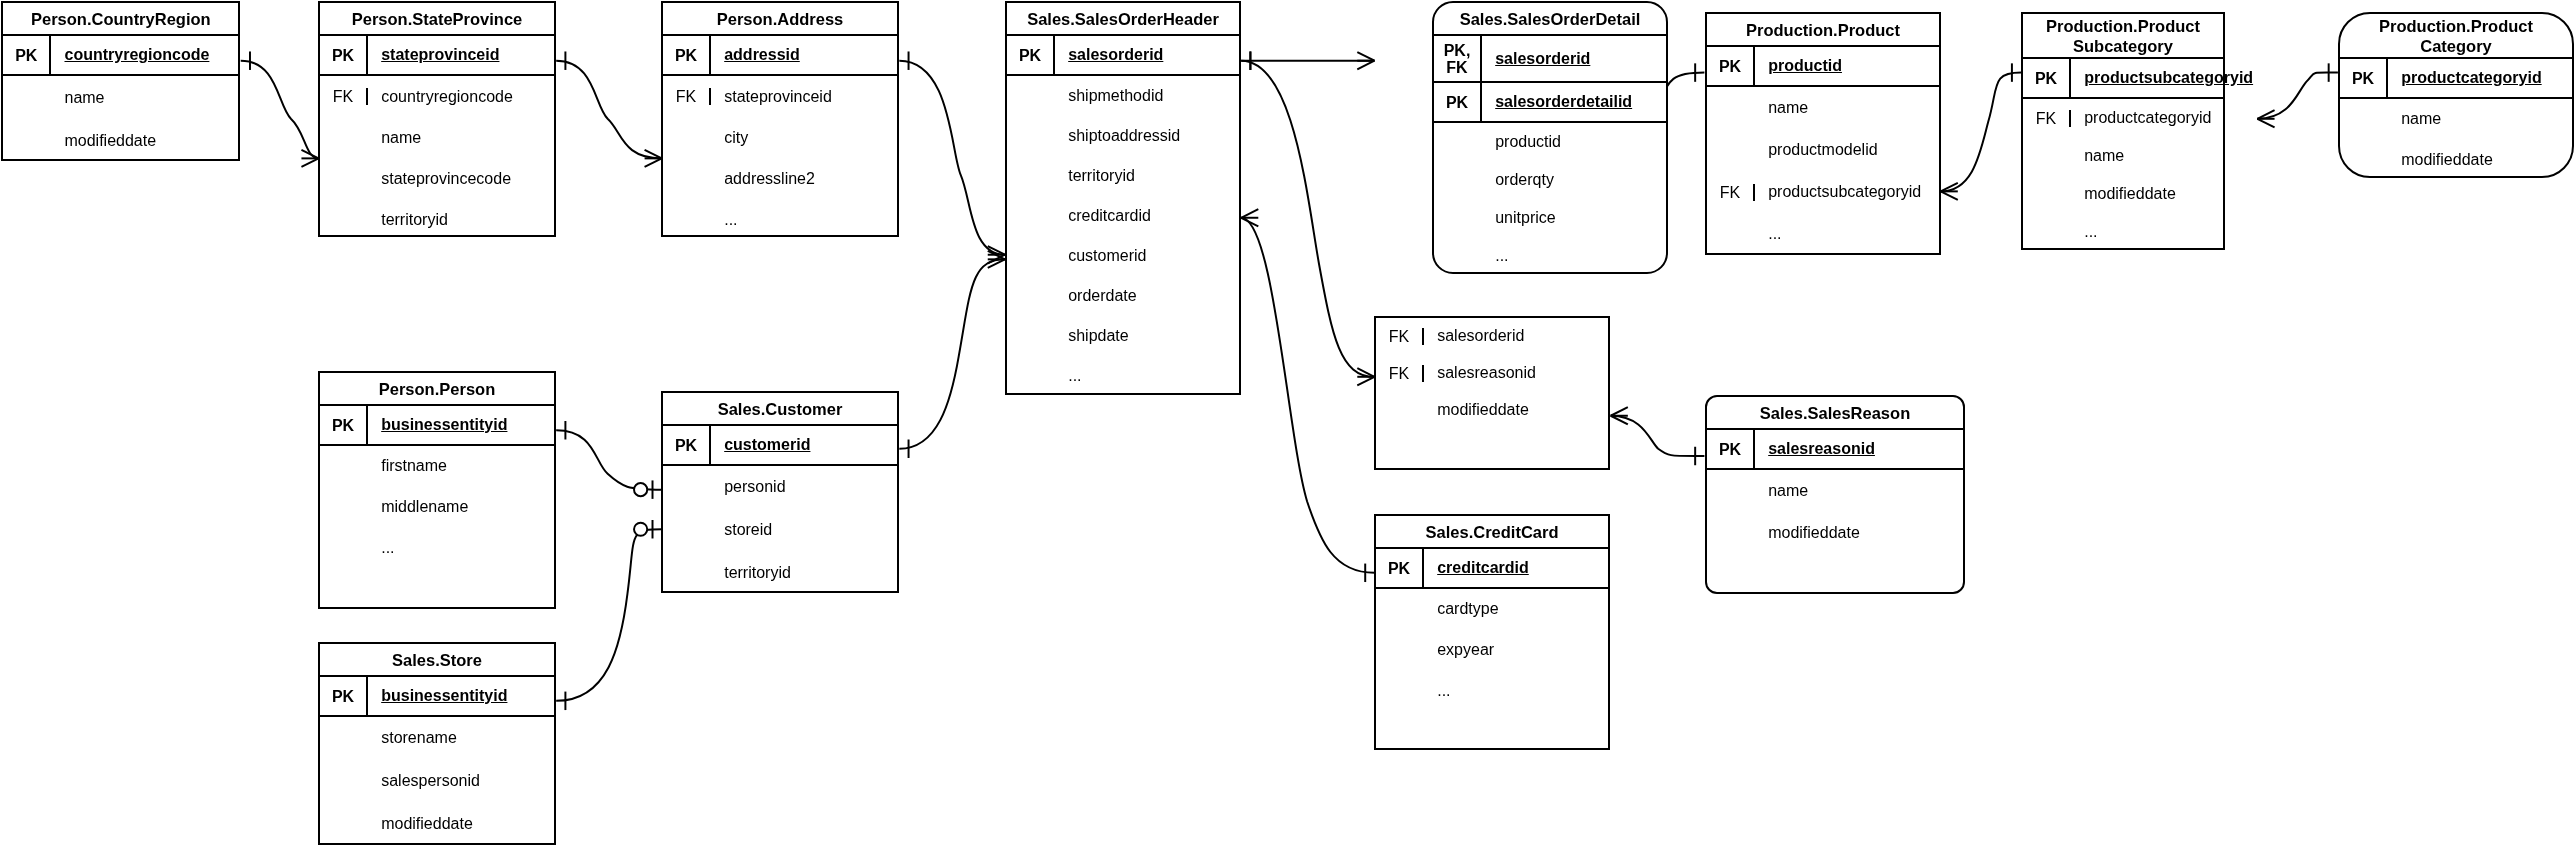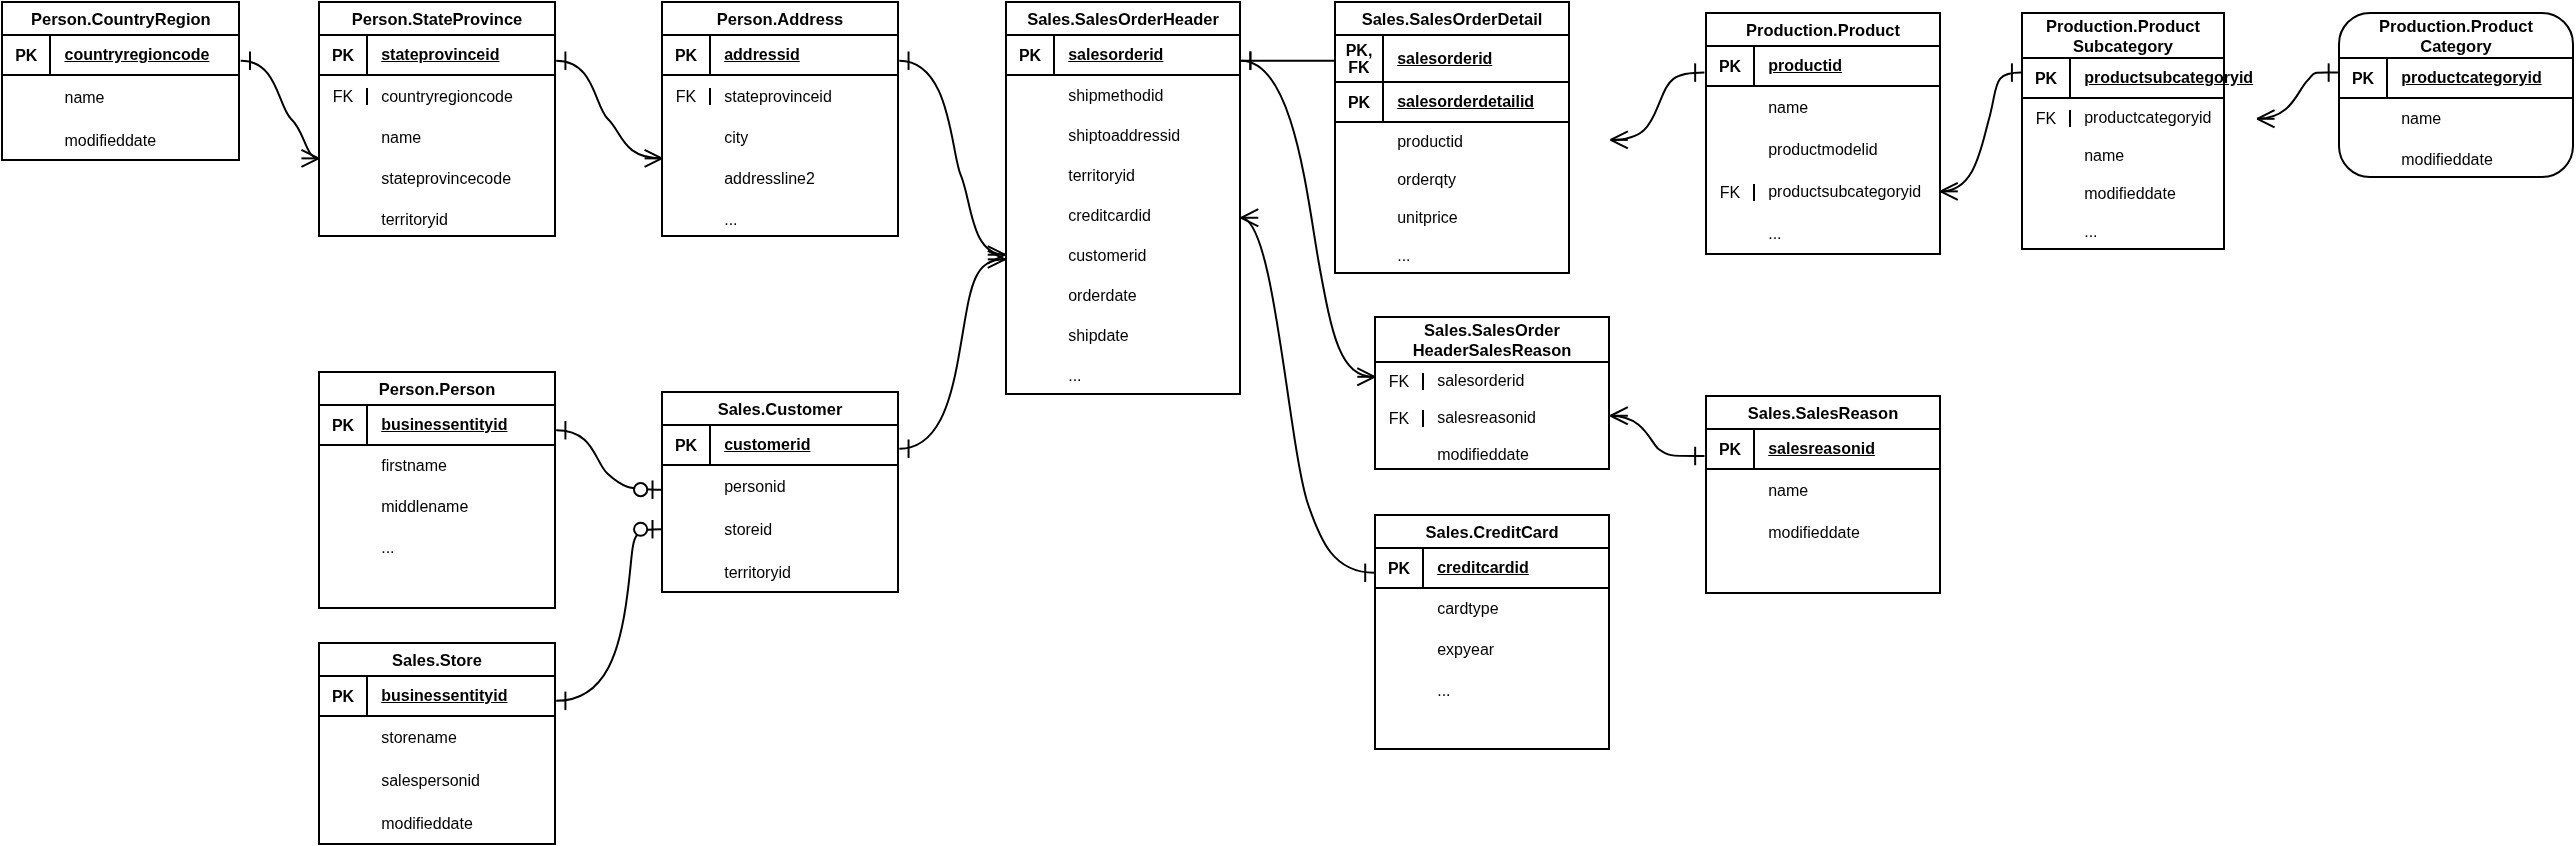--- a/index.html
+++ b/index.html
@@ -288,7 +288,7 @@
         </div>
       </div>
     </div>
-    <div class="entity" style="left: 1334px; top: 1.3px; width: 236px; height: 273px;">
+    <div class="entity" style="left: 1432px; top: 1.3px; width: 236px; height: 273px; border-radius: 21px;">
       <div class="ent-title" style="height: 33px;">Sales.SalesOrderDetail</div>
       <div class="keyblock" style="height: 45px;">
         <div class="attr-row" style="height: 45px;">

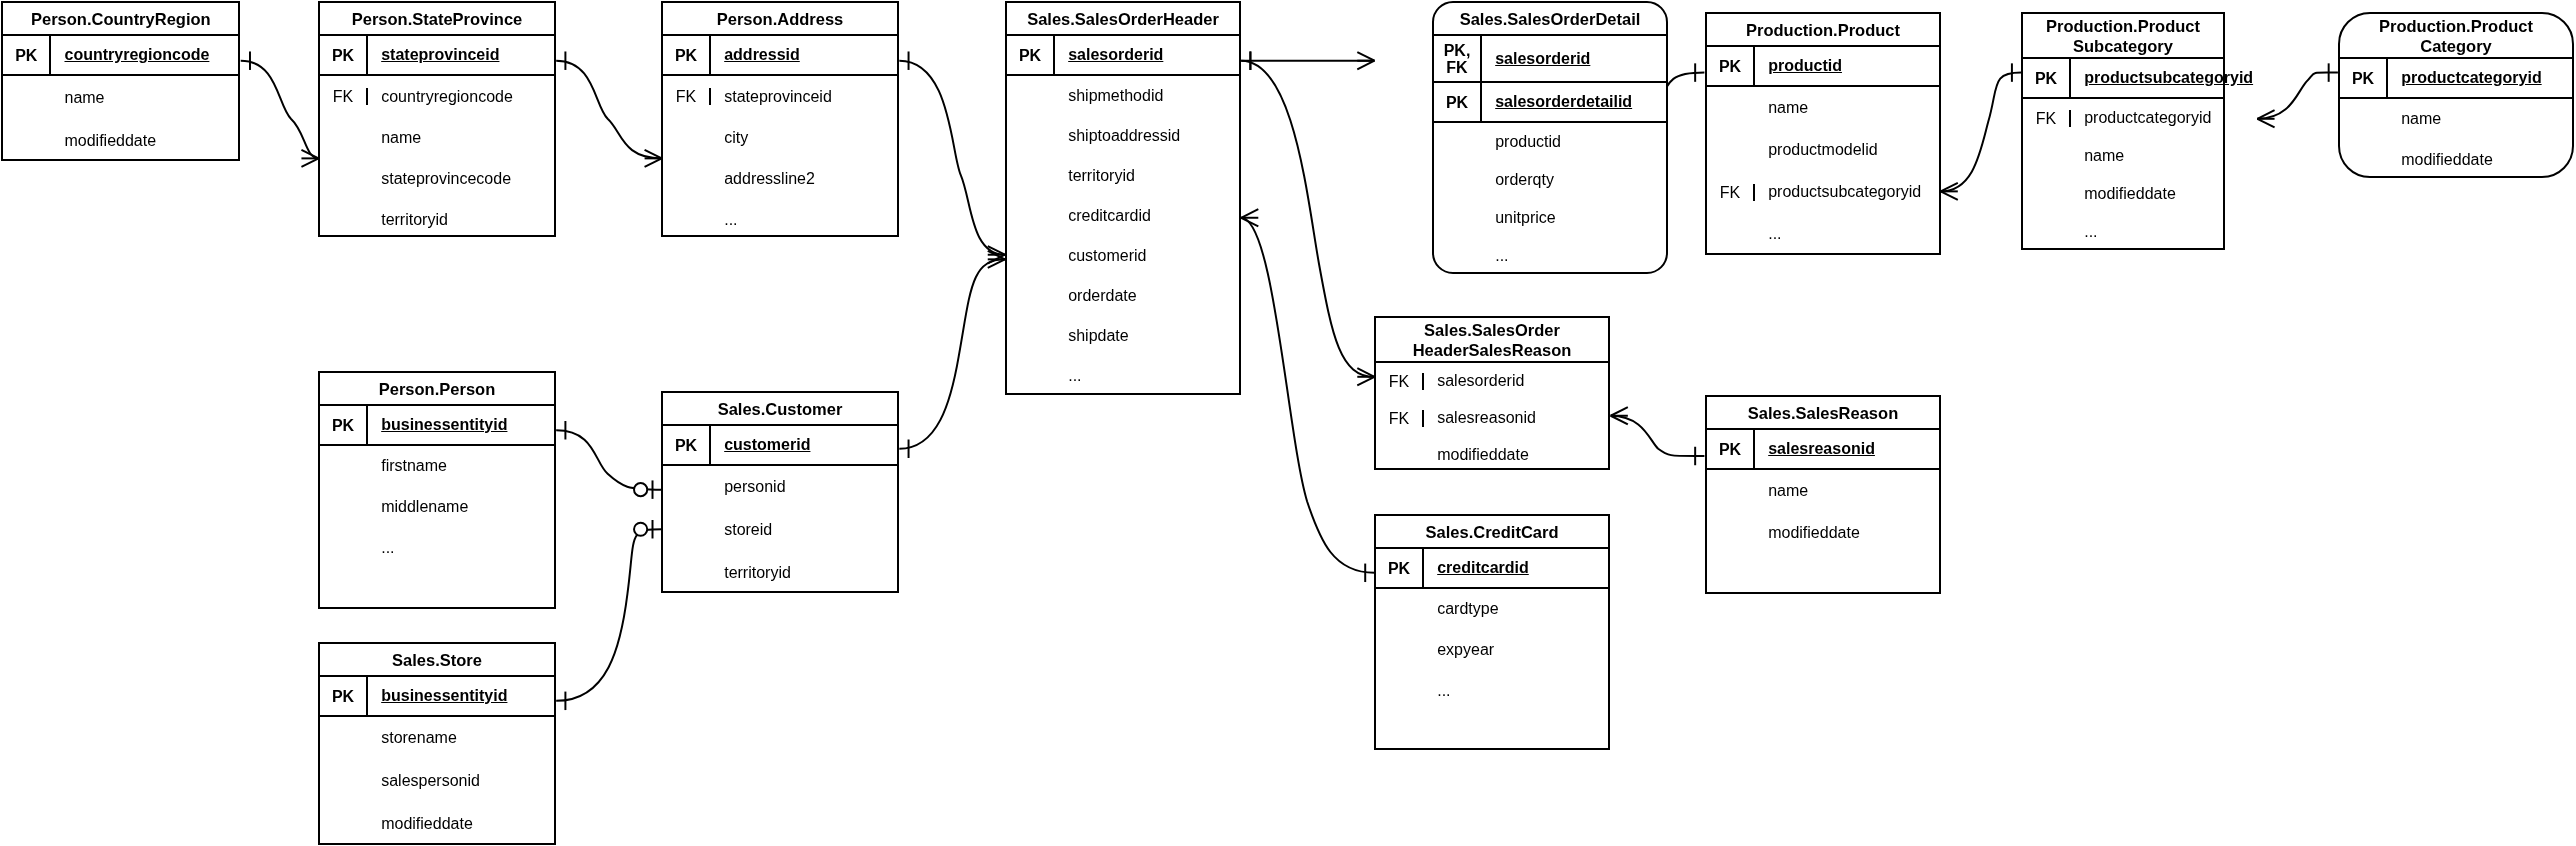--- a/index.html
+++ b/index.html
@@ -396,7 +396,6 @@
       </div>
     </div>
     <div class="entity" style="left: 1374px; top: 316px; width: 236px; height: 154px;">
-      <div class="ent-title" style="height: 45px;">Sales.SalesOrder HeaderSalesReason</div>
       <div class="body-block" style="height: 110px;">
         <div class="attr-row" style="height: 37px;">
           <div class="kcell">FK</div>

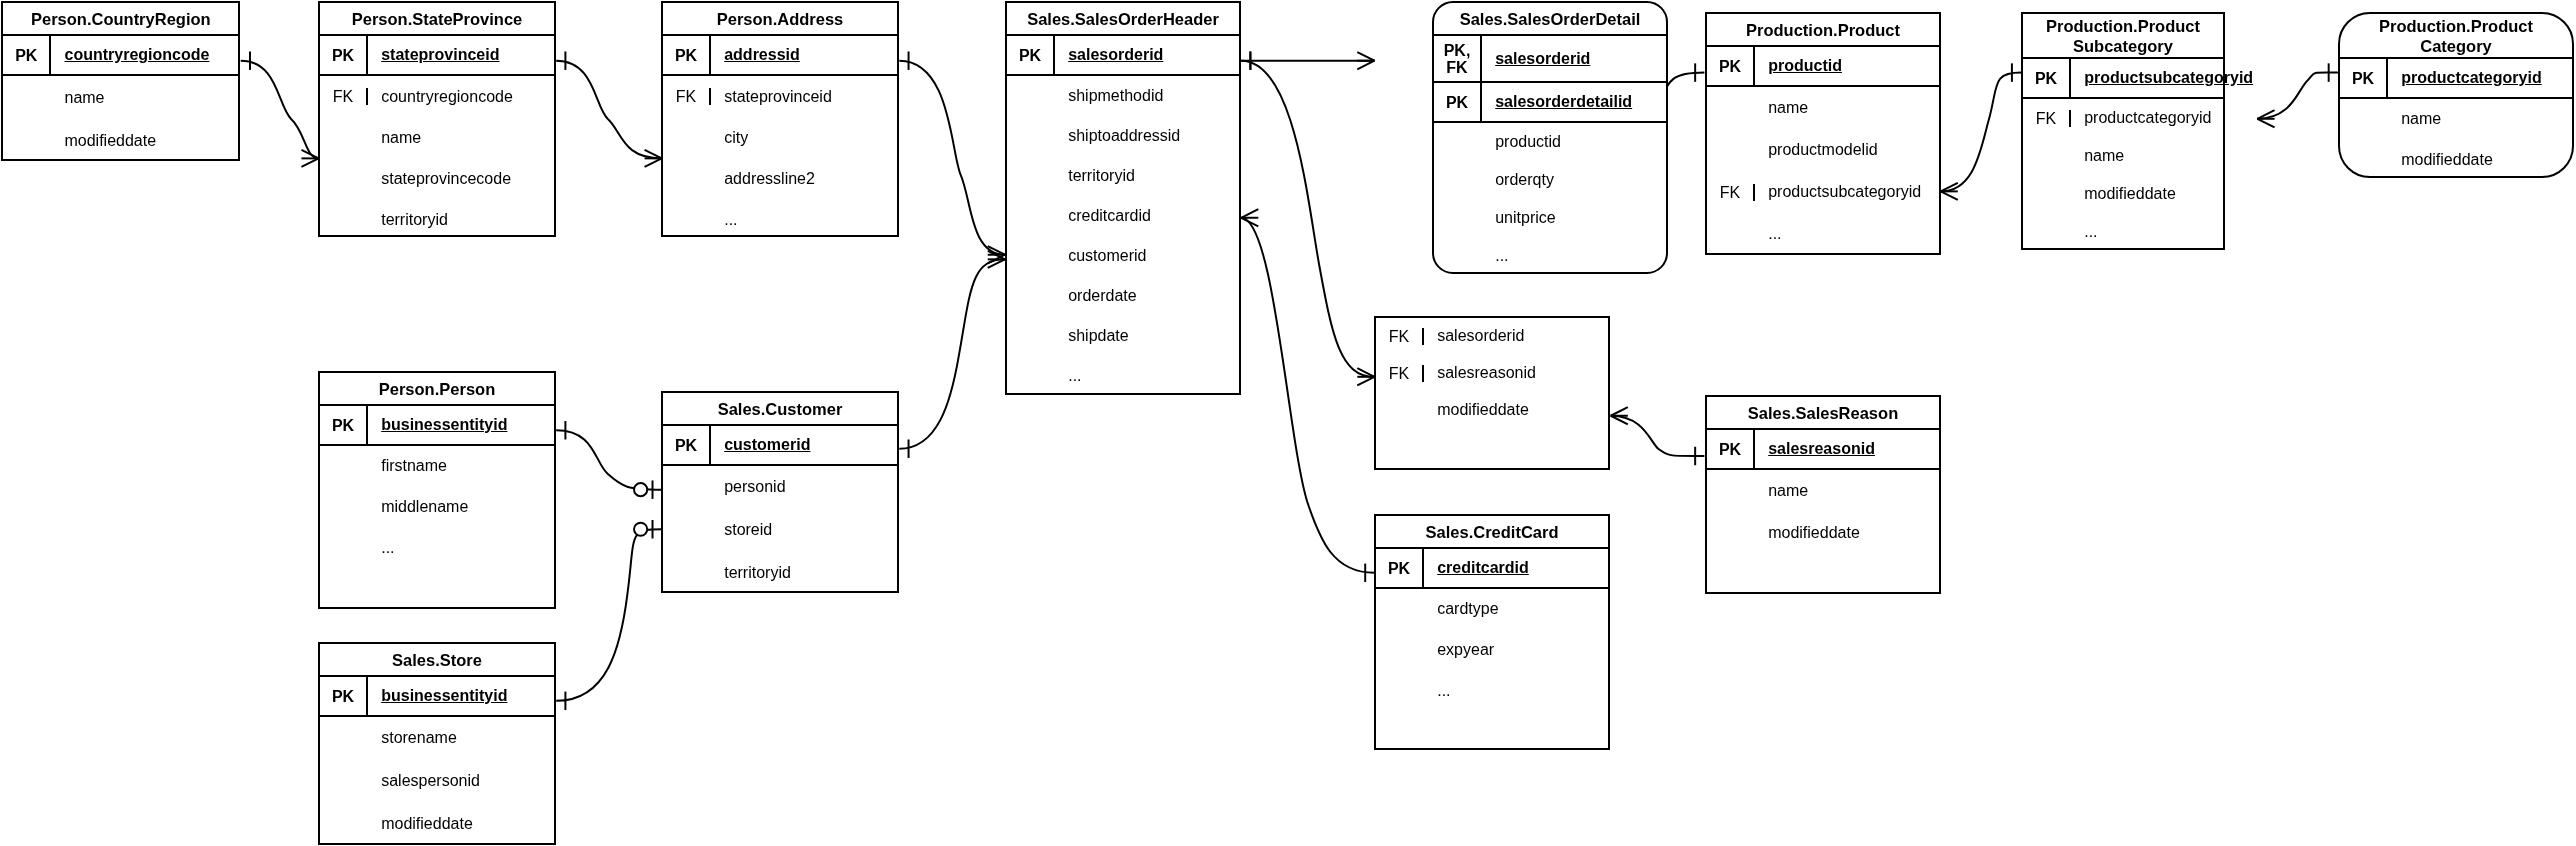--- a/index.html
+++ b/index.html
@@ -411,7 +411,7 @@
         </div>
       </div>
     </div>
-    <div class="entity" style="left: 1705px; top: 395px; width: 236px; height: 199px;">
+    <div class="entity" style="left: 1705px; top: 395px; width: 260px; height: 199px; border-radius: 12px;">
       <div class="ent-title" style="height: 33px;">Sales.SalesReason</div>
       <div class="keyblock" style="height: 38px;">
         <div class="attr-row" style="height: 38px;">

